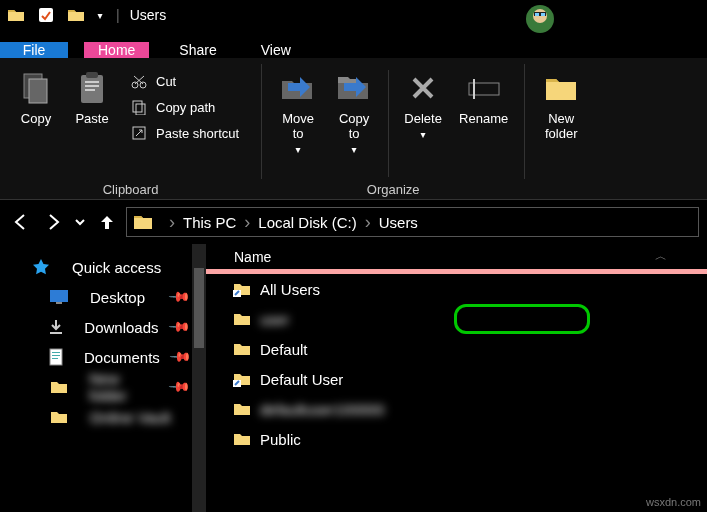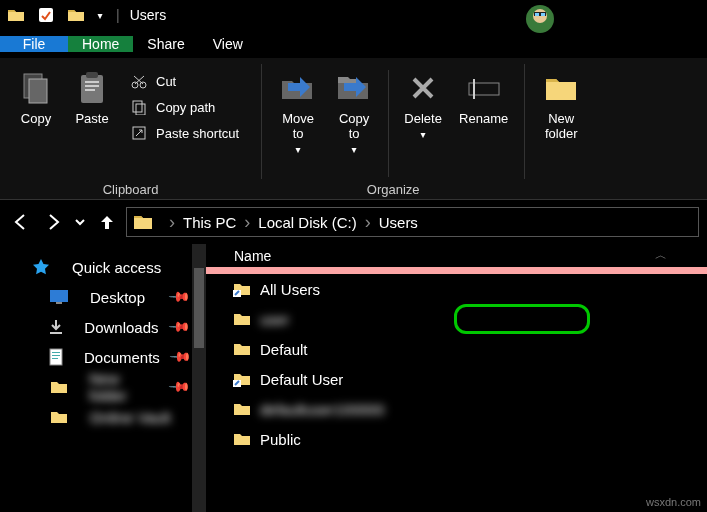--- a/index.html
+++ b/index.html
@@ -19,7 +19,7 @@
   .titlebar .ticon { width: 24px; height: 24px; display:flex; align-items:center; justify-content:center; margin-right:6px;}
   .titlebar .win-title { margin-left: 6px; font-size: 14px; }
   
-  .menubar { height: 28px; display:flex; align-items:center; }
+  .menubar { height: 28px; display:flex; align-items:flex-end;gap:16px; }
   .menubar .tab {
     padding: 0 14px; display:flex; align-items:center;
     font-size:14px; cursor:default;

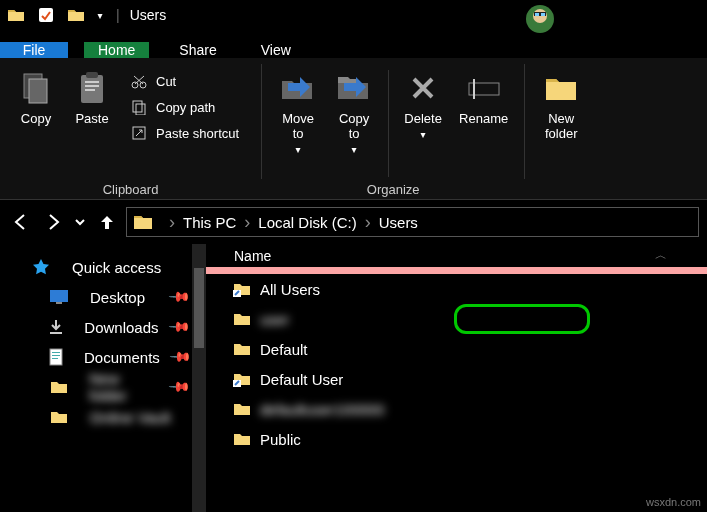--- a/index.html
+++ b/index.html
@@ -25,7 +25,7 @@
     font-size:14px; cursor:default;
   }
   .menubar .file-tab { background:#1979d4; color:#fff; width:68px; justify-content:center;}
-  .menubar .home-tab { background:#15803d; color:#fff; }
+  .menubar .home-tab { background:#ec4899; color:#fff; }
   
   .ribbon {
     height: 142px; background:#111; display:flex; border-bottom:1px solid #333;

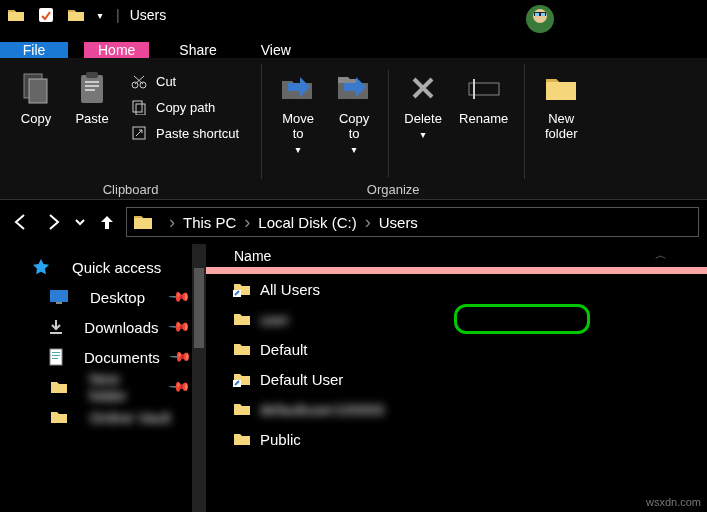--- a/index.html
+++ b/index.html
@@ -62,7 +62,7 @@
   .sidebar-thumb { position:absolute; left:2px; right:2px; top:24px; height:80px; background:#555;}
   
   .filepane { flex:1; background:#000; position:relative;}
-  .colhdr { height:30px; display:flex; align-items:center; padding-left:28px; font-size:14px; color:#fff; border-bottom:7px solid #fca5a5;}
+  .colhdr { height:30px; display:flex; align-items:center; padding-left:28px; font-size:14px; color:#fff; border-bottom:5px solid #fca5a5;}
   .colhdr .sort { margin-left:auto; margin-right:40px; font-size:12px; color:#888;}
   .frow { display:flex; align-items:center; height:30px; padding-left:26px; font-size:15px;}
   .frow .ficon { width:20px; height:20px; display:flex; align-items:center; justify-content:center; margin-right:8px;}

